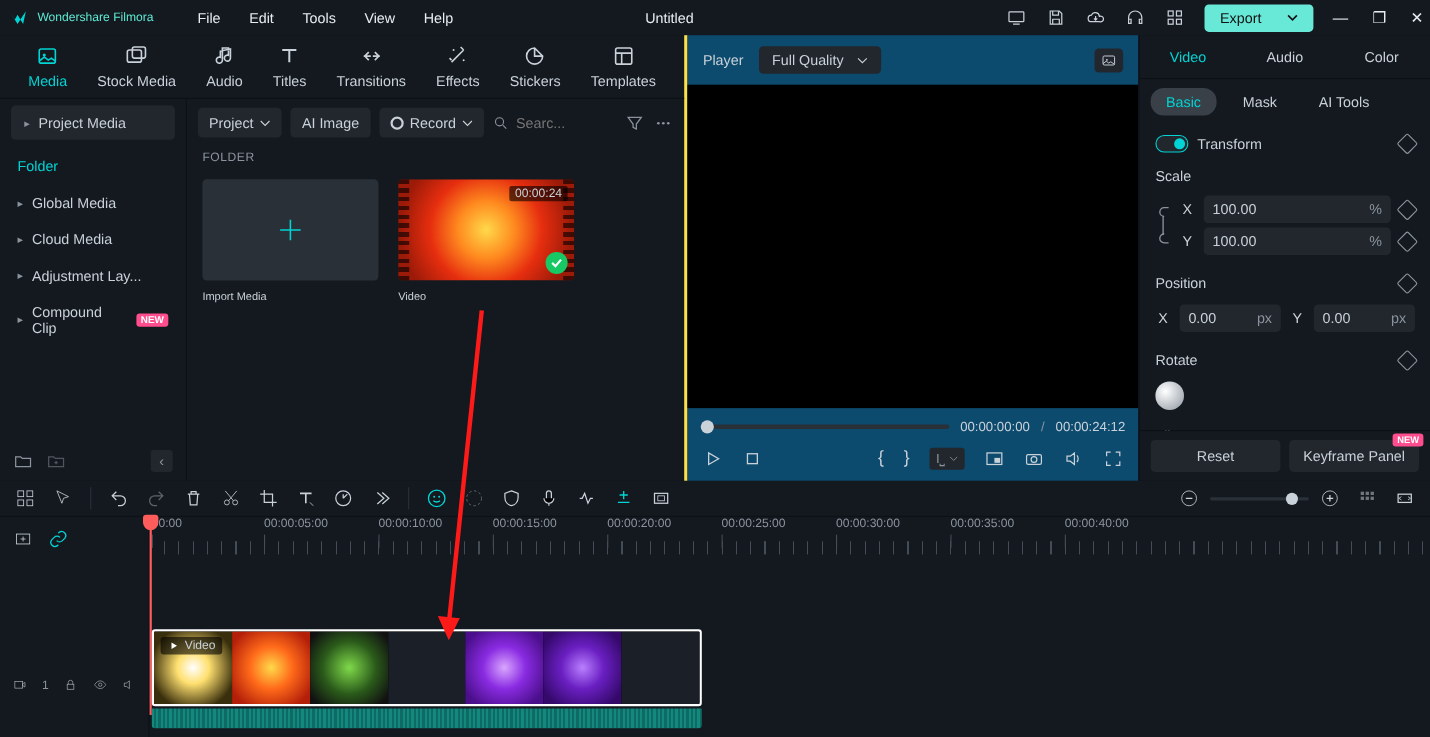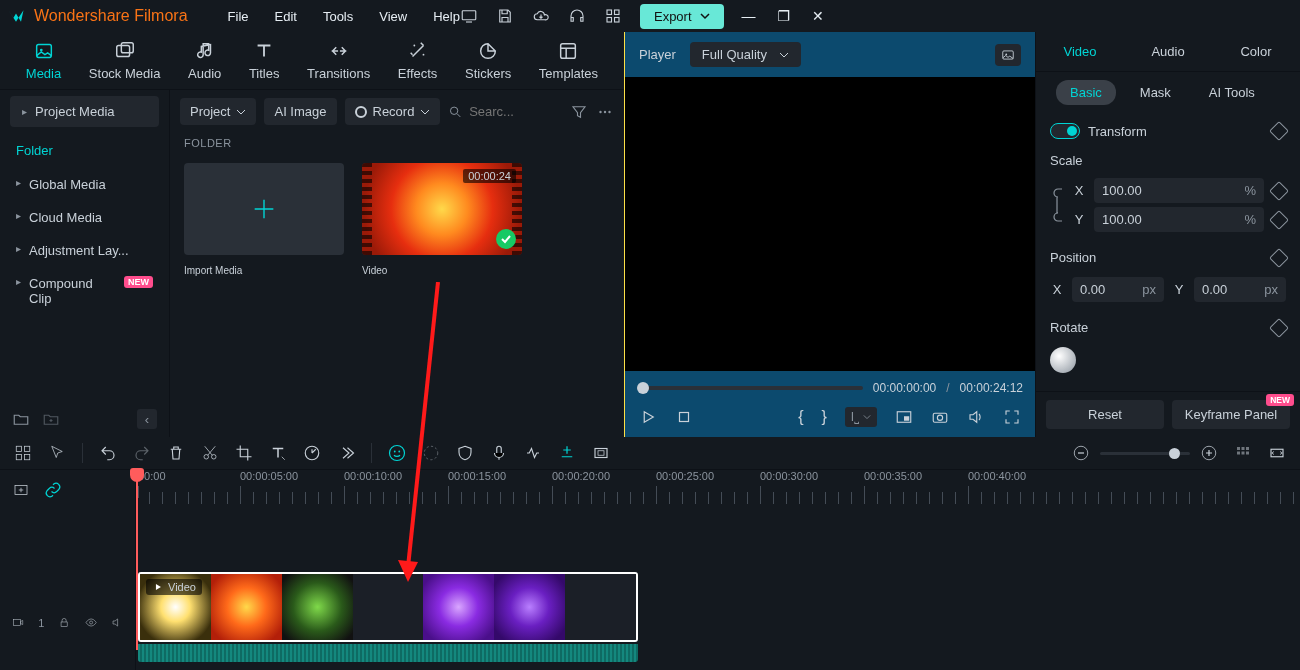--- a/index.html
+++ b/index.html
@@ -9,7 +9,7 @@
 
 .titlebar { height:32px; background:#14191f; display:flex; align-items:center; padding:0 6px; }
 .titlebar .logo { width:20px; height:20px; margin-right:8px; color:#00d4d4; }
-.titlebar .brand { font-size:16px; color:#f97316; margin-right:40px; }
+.titlebar .brand { font-size:11px; color:#5eead4; margin-right:40px; }
 .titlebar .menu { display:flex; gap:26px; }
 .titlebar .menu span { font-size:13px; color:#e6edf3; cursor:pointer; }
 .titlebar .doc { flex:1; text-align:center; font-size:13px; color:#e6edf3; margin-right:110px; }

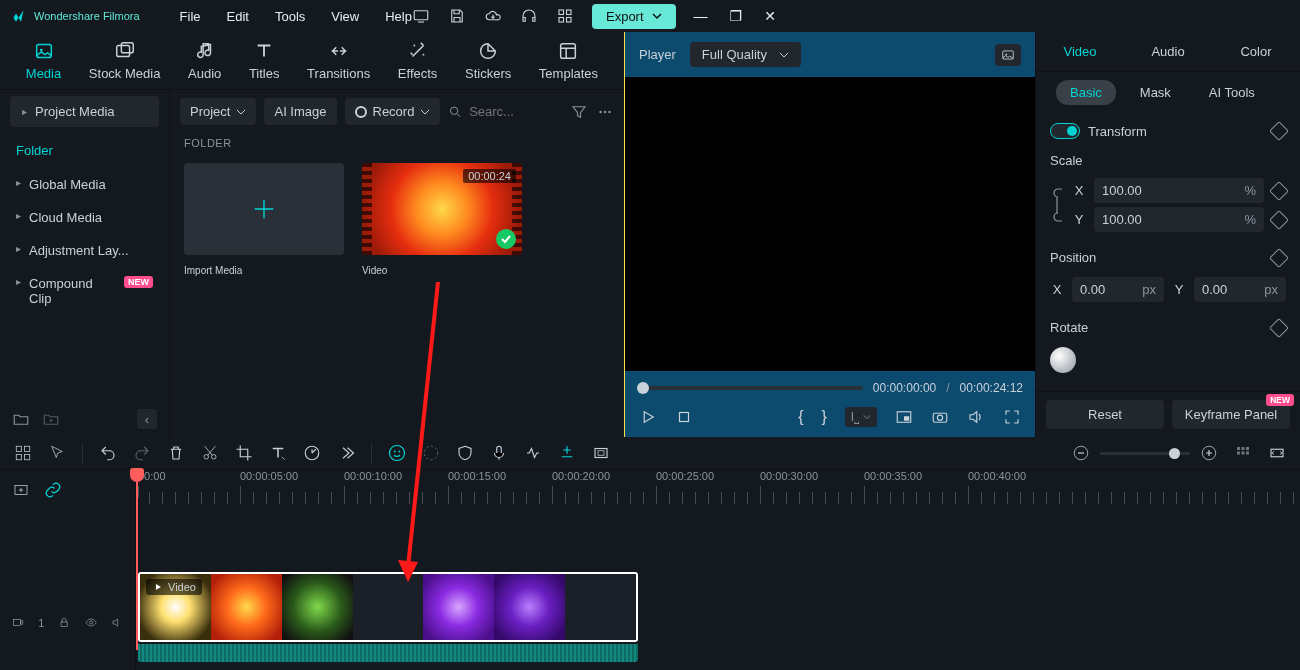--- a/index.html
+++ b/index.html
@@ -162,6 +162,7 @@
     <span>View</span>
     <span>Help</span>
   </div>
+  <span class="doc">Untitled</span>
   <div class="sysicons">
     <svg class="sico" viewBox="0 0 24 24">
         <rect x="3" y="5" width="18" height="12" rx="1" fill="none" stroke="currentColor" stroke-width="1.5"></rect>

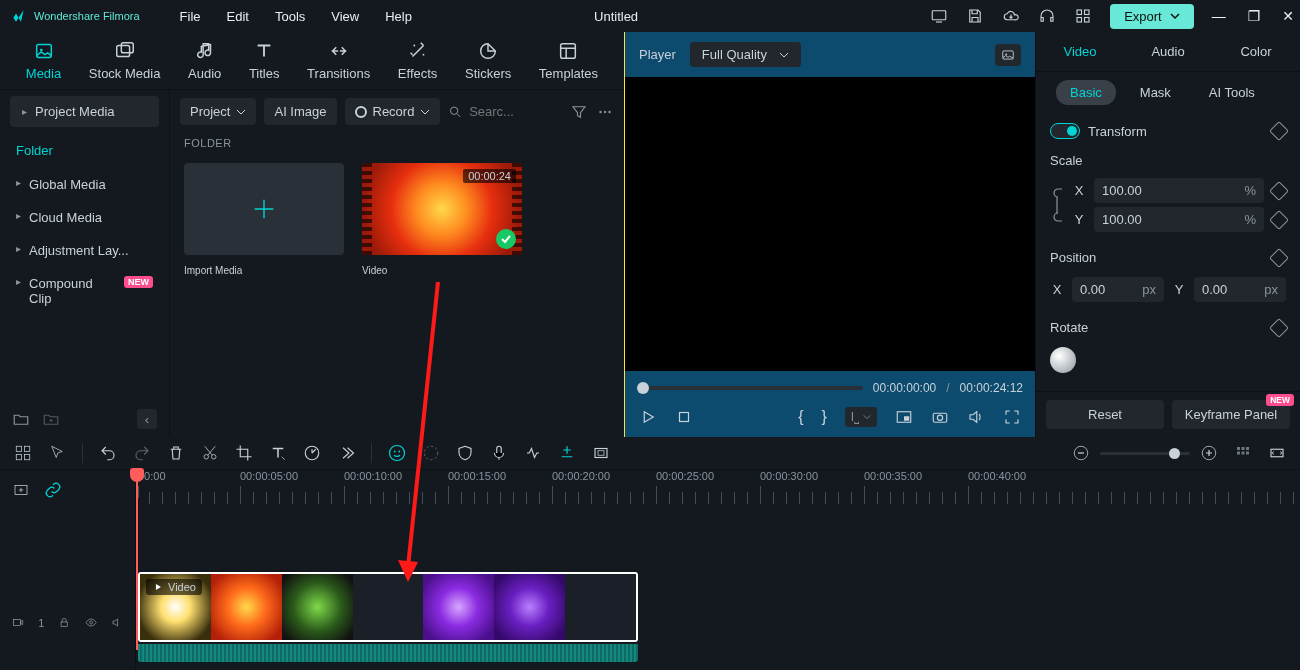--- a/index.html
+++ b/index.html
@@ -15,7 +15,7 @@
 .titlebar .doc { flex:1; text-align:center; font-size:13px; color:#e6edf3; margin-right:110px; }
 .titlebar .sysicons { display:flex; gap:18px; align-items:center; }
 .titlebar .sysicons .sico { width:18px; height:18px; color:#c9d1d9; cursor:pointer; }
-.titlebar .export { background:#68e8d7; color:#111; padding:5px 14px; border-radius:4px; display:flex; align-items:center; gap:8px; font-size:13px; margin-left:18px; margin-right:18px; cursor:pointer; }
+.titlebar .export { background:#68e8d7; color:#111; padding:5px 14px; border-radius:4px; display:flex; align-items:center; gap:23px; font-size:13px; margin-left:18px; margin-right:18px; cursor:pointer; }
 .titlebar .winctrl { display:flex; gap:22px; align-items:center; }
 .titlebar .winctrl span { color:#e6edf3; cursor:pointer; font-size:14px; }
 

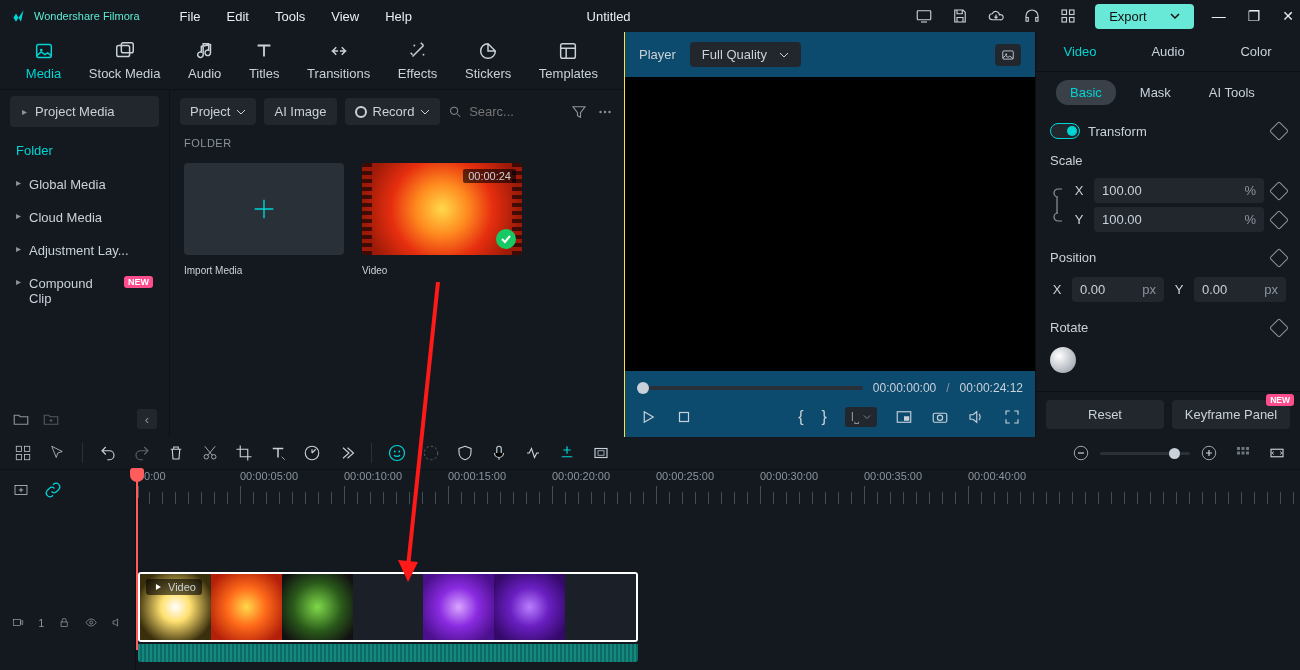--- a/index.html
+++ b/index.html
@@ -21,7 +21,7 @@
 
 
 .main { display:flex; height:405px; }
-.panel-left { width:625px; background:#14191f; display:flex; flex-direction:column; border-right:1px solid #fde047; }
+.panel-left { width:625px; background:#14191f; display:flex; flex-direction:column; border-right:3px solid #fde047; }
 .panel-mid { width:410px; background:#0c4a6e; display:flex; flex-direction:column; }
 .panel-right { width:265px; background:#14191f; display:flex; flex-direction:column; border-left:1px solid #0d1117; }
 

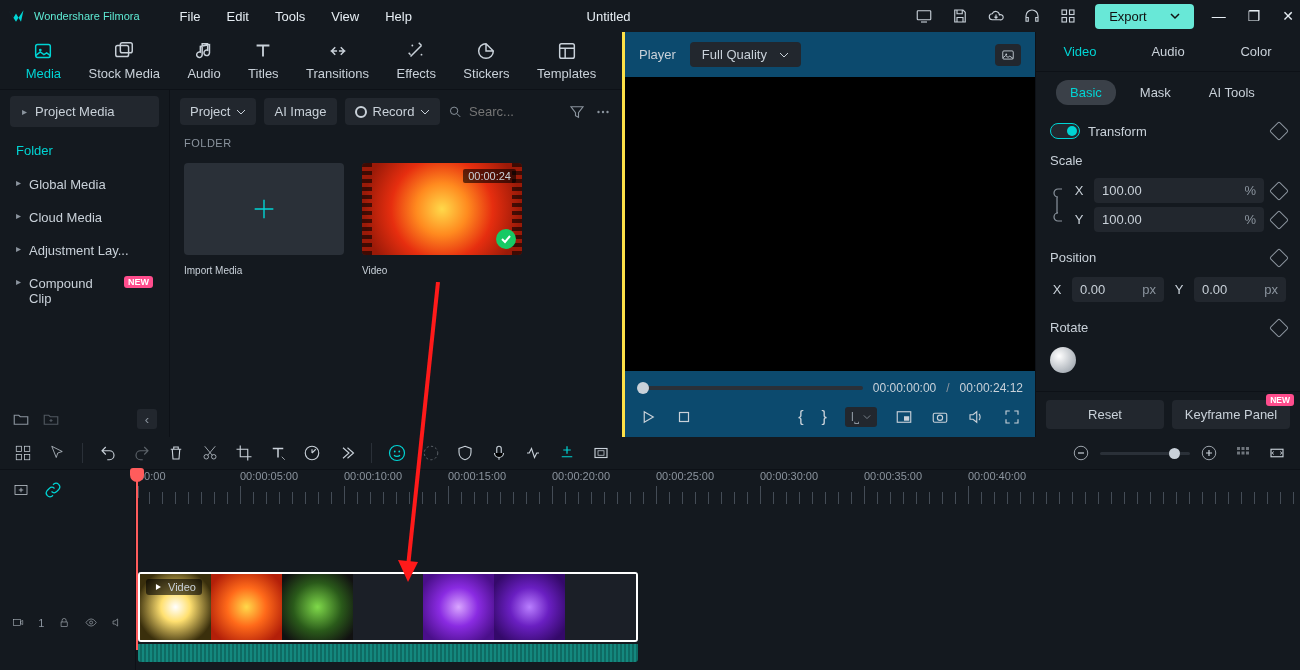--- a/index.html
+++ b/index.html
@@ -83,7 +83,7 @@
 .rtabs { display:flex; border-bottom:1px solid #0d1117; }
 .rtab { flex:1; text-align:center; padding:12px 0; cursor:pointer; color:#c9d1d9; }
 .rtab.active { color:#00d4d4; }
-.rsubtabs { display:flex; gap:10px; padding:8px 20px; }
+.rsubtabs { display:flex; gap:10px; padding:8px 10px; }
 .rsub { padding:5px 14px; border-radius:12px; background:#22272e; cursor:pointer; }
 .rsub.active { background:#3a4048; color:#00d4d4; }
 .rsub.plain { background:transparent; }

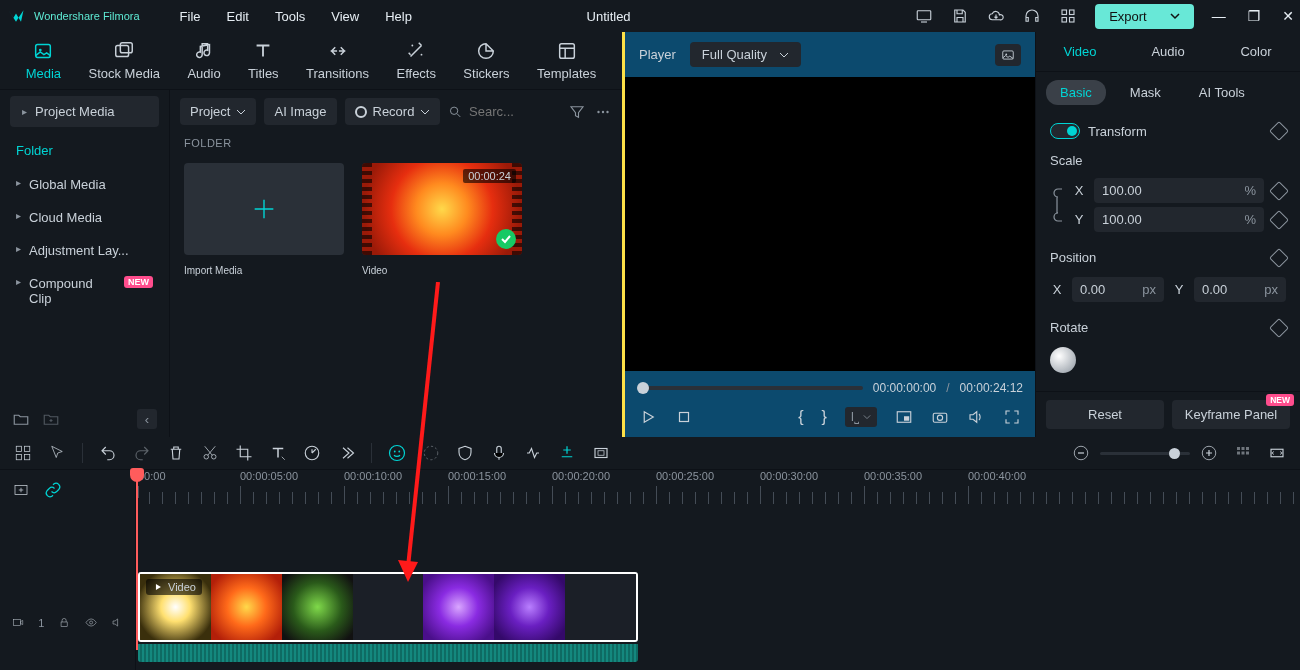--- a/index.html
+++ b/index.html
@@ -37,7 +37,7 @@
 .sidenav .hdr { margin:6px 10px; padding:8px 12px; background:#22272e; border-radius:4px; display:flex; align-items:center; gap:8px; }
 .sidenav .hdr::before { content:"▸"; font-size:10px; color:#8b949e; }
 .sidenav .cat { padding:10px 16px; color:#00d4d4; font-size:13px; }
-.sidenav .item { padding:9px 16px; color:#c9d1d9; display:flex; align-items:flex-start; gap:8px; cursor:pointer; }
+.sidenav .item { padding:9px 16px; color:#c9d1d9; display:flex; align-items:center; gap:8px; cursor:pointer; }
 .sidenav .item::before { content:"▸"; font-size:10px; color:#8b949e; }
 .sidenav .item .new { background:#ff4d8d; color:#fff; font-size:9px; padding:1px 4px; border-radius:3px; font-weight:600; }
 .sidenav .bottom { position:absolute; bottom:8px; left:0; right:0; display:flex; gap:12px; padding:0 12px; align-items:center; }

